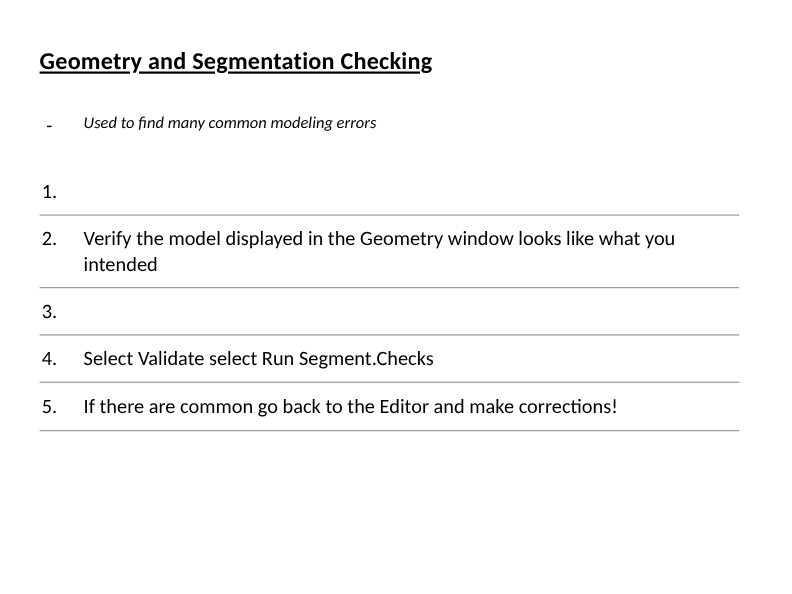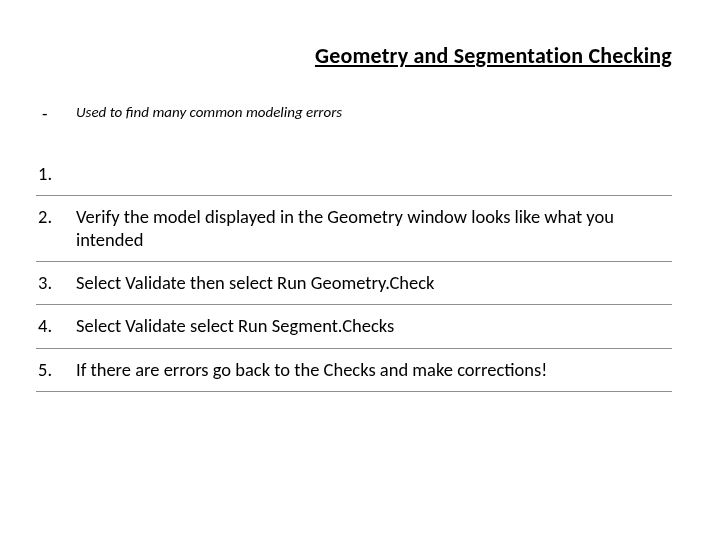--- a/index.html
+++ b/index.html
@@ -16,7 +16,7 @@
       padding: 42px 48px 0 36px;
     }
     .title {
-      text-align: right;
+      text-align: left;
       font-size: 22px;
       font-weight: bold;
       text-decoration: underline;

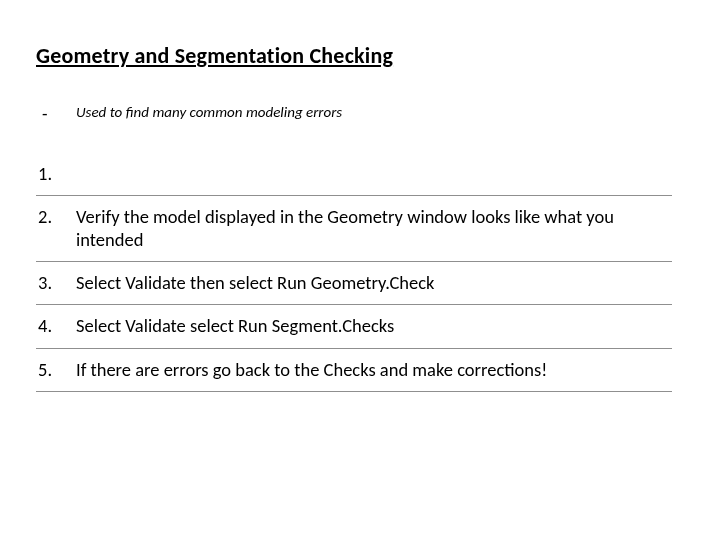--- a/index.html
+++ b/index.html
@@ -82,7 +82,6 @@
   </div>
   <div class="item-row">
     <div class="item-number">3.</div>
-    <div class="item-text">Select Validate then select Run Geometry.Check</div>
   </div>
   <div class="item-row">
     <div class="item-number">4.</div>

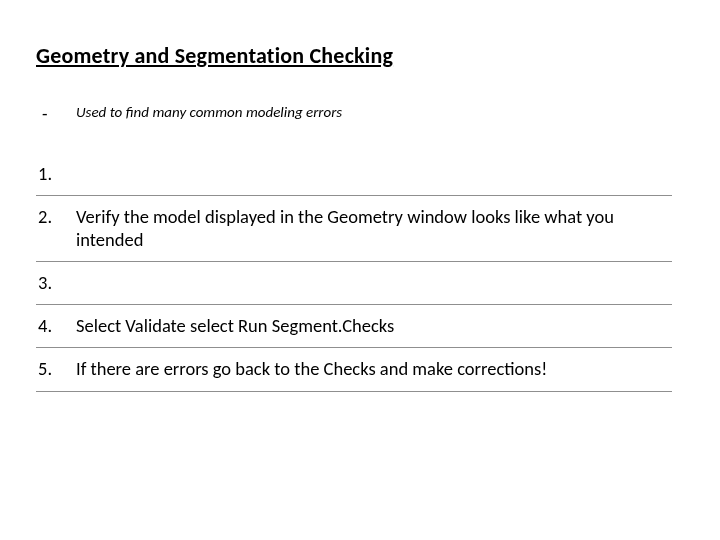--- a/index.html
+++ b/index.html
@@ -89,7 +89,7 @@
   </div>
   <div class="item-row">
     <div class="item-number">5.</div>
-    <div class="item-text">If there are errors go back to the Checks and make corrections!</div>
+    <div class="item-text">If there are common go back to the Editor and make corrections!</div>
   </div>
 </div>
 

